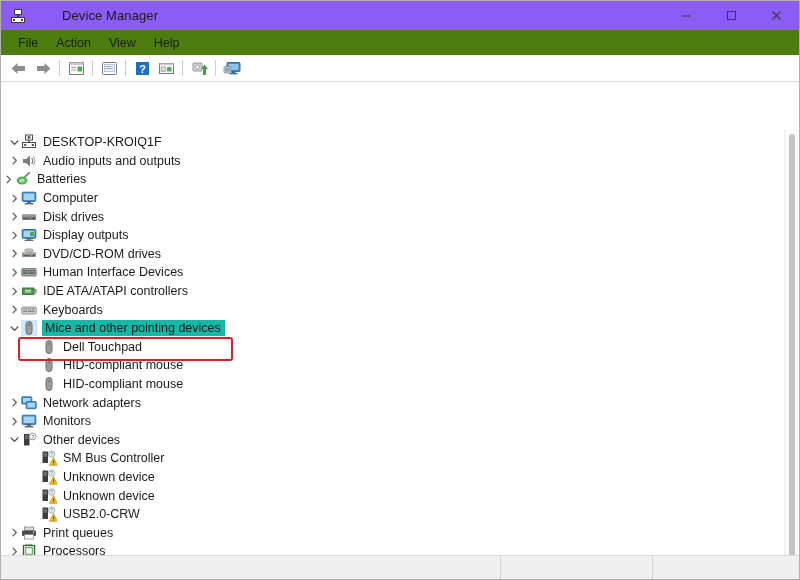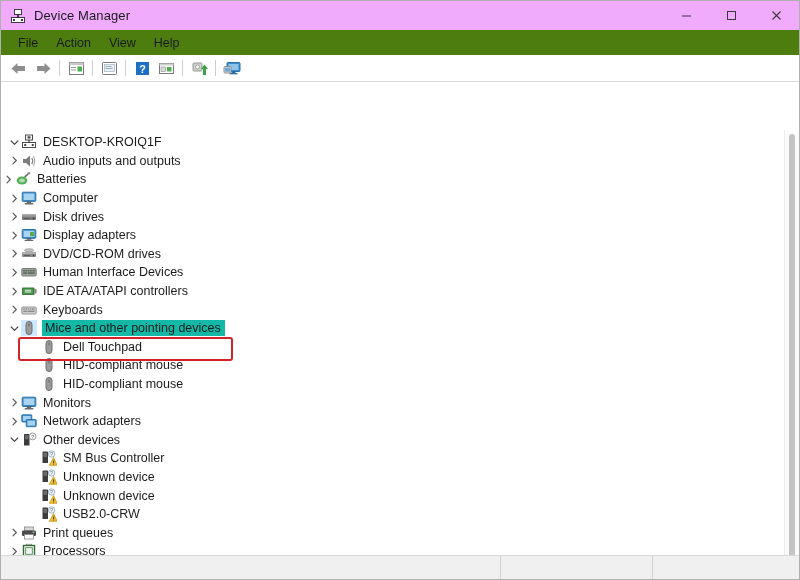--- a/index.html
+++ b/index.html
@@ -31,10 +31,11 @@
   .titlebar {
     height: 29px;
     min-height: 29px;
-    background: #f0abfc;
+    background: #8b5cf6;
     display: flex;
     align-items: center;
     position: relative;
+    gap: 28px;
   }
   .title-icon {
     width: 16px;

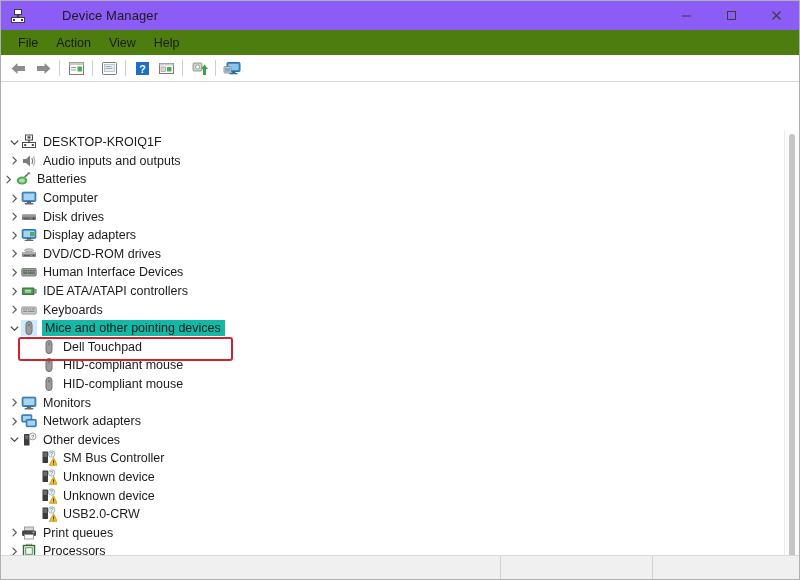--- a/index.html
+++ b/index.html
@@ -415,7 +415,7 @@
               <path d="M9 5 L13 5 L13 9.2 L9 9.2 Z" fill="#5aa84f"></path>
             </svg>
           </span>
-          <span class="row-label">Display adapters</span>
+          <span class="row-label">Display outputs</span>
         </div>
         <div class="row" style="padding-left:6px">
           <span class="chev">

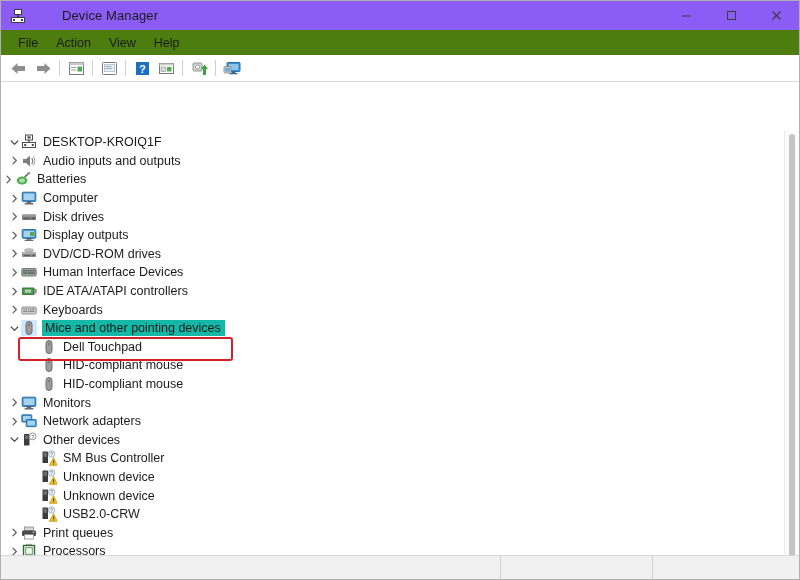--- a/index.html
+++ b/index.html
@@ -543,22 +543,6 @@
           </span>
           <span class="row-icon">
             <svg width="16" height="16" viewBox="0 0 16 16">
-              <rect x="1.2" y="2.2" width="13.6" height="9.2" rx="1" fill="#3b8fd0" stroke="#2c6fa3" stroke-width="1"></rect>
-              <rect x="2.6" y="3.5" width="10.8" height="6.5" fill="#a8d4f0"></rect>
-              <rect x="5.8" y="11.4" width="4.4" height="1.5" fill="#5a5a5a"></rect>
-              <rect x="3.6" y="12.9" width="8.8" height="1.5" rx="0.5" fill="#6a6a6a"></rect>
-            </svg>
-          </span>
-          <span class="row-label">Monitors</span>
-        </div>
-        <div class="row" style="padding-left:6px">
-          <span class="chev">
-            <svg width="9" height="9" viewBox="0 0 9 9">
-              <path d="M3 1.2 L6.3 4.5 L3 7.8" fill="none" stroke="#5a5a5a" stroke-width="1.2" stroke-linecap="round" stroke-linejoin="round"></path>
-            </svg>
-          </span>
-          <span class="row-icon">
-            <svg width="16" height="16" viewBox="0 0 16 16">
               <rect x="0.8" y="1.8" width="10" height="7.2" rx="0.8" fill="#3b8fd0" stroke="#2c6fa3" stroke-width="0.9"></rect>
               <rect x="2" y="3" width="7.6" height="4.8" fill="#a8d4f0"></rect>
               <rect x="5.3" y="9" width="3.2" height="1.2" fill="#5a5a5a"></rect>
@@ -567,6 +551,22 @@
             </svg>
           </span>
           <span class="row-label">Network adapters</span>
+        </div>
+        <div class="row" style="padding-left:6px">
+          <span class="chev">
+            <svg width="9" height="9" viewBox="0 0 9 9">
+              <path d="M3 1.2 L6.3 4.5 L3 7.8" fill="none" stroke="#5a5a5a" stroke-width="1.2" stroke-linecap="round" stroke-linejoin="round"></path>
+            </svg>
+          </span>
+          <span class="row-icon">
+            <svg width="16" height="16" viewBox="0 0 16 16">
+              <rect x="1.2" y="2.2" width="13.6" height="9.2" rx="1" fill="#3b8fd0" stroke="#2c6fa3" stroke-width="1"></rect>
+              <rect x="2.6" y="3.5" width="10.8" height="6.5" fill="#a8d4f0"></rect>
+              <rect x="5.8" y="11.4" width="4.4" height="1.5" fill="#5a5a5a"></rect>
+              <rect x="3.6" y="12.9" width="8.8" height="1.5" rx="0.5" fill="#6a6a6a"></rect>
+            </svg>
+          </span>
+          <span class="row-label">Monitors</span>
         </div>
         <div class="row" style="padding-left:6px">
           <span class="chev">

